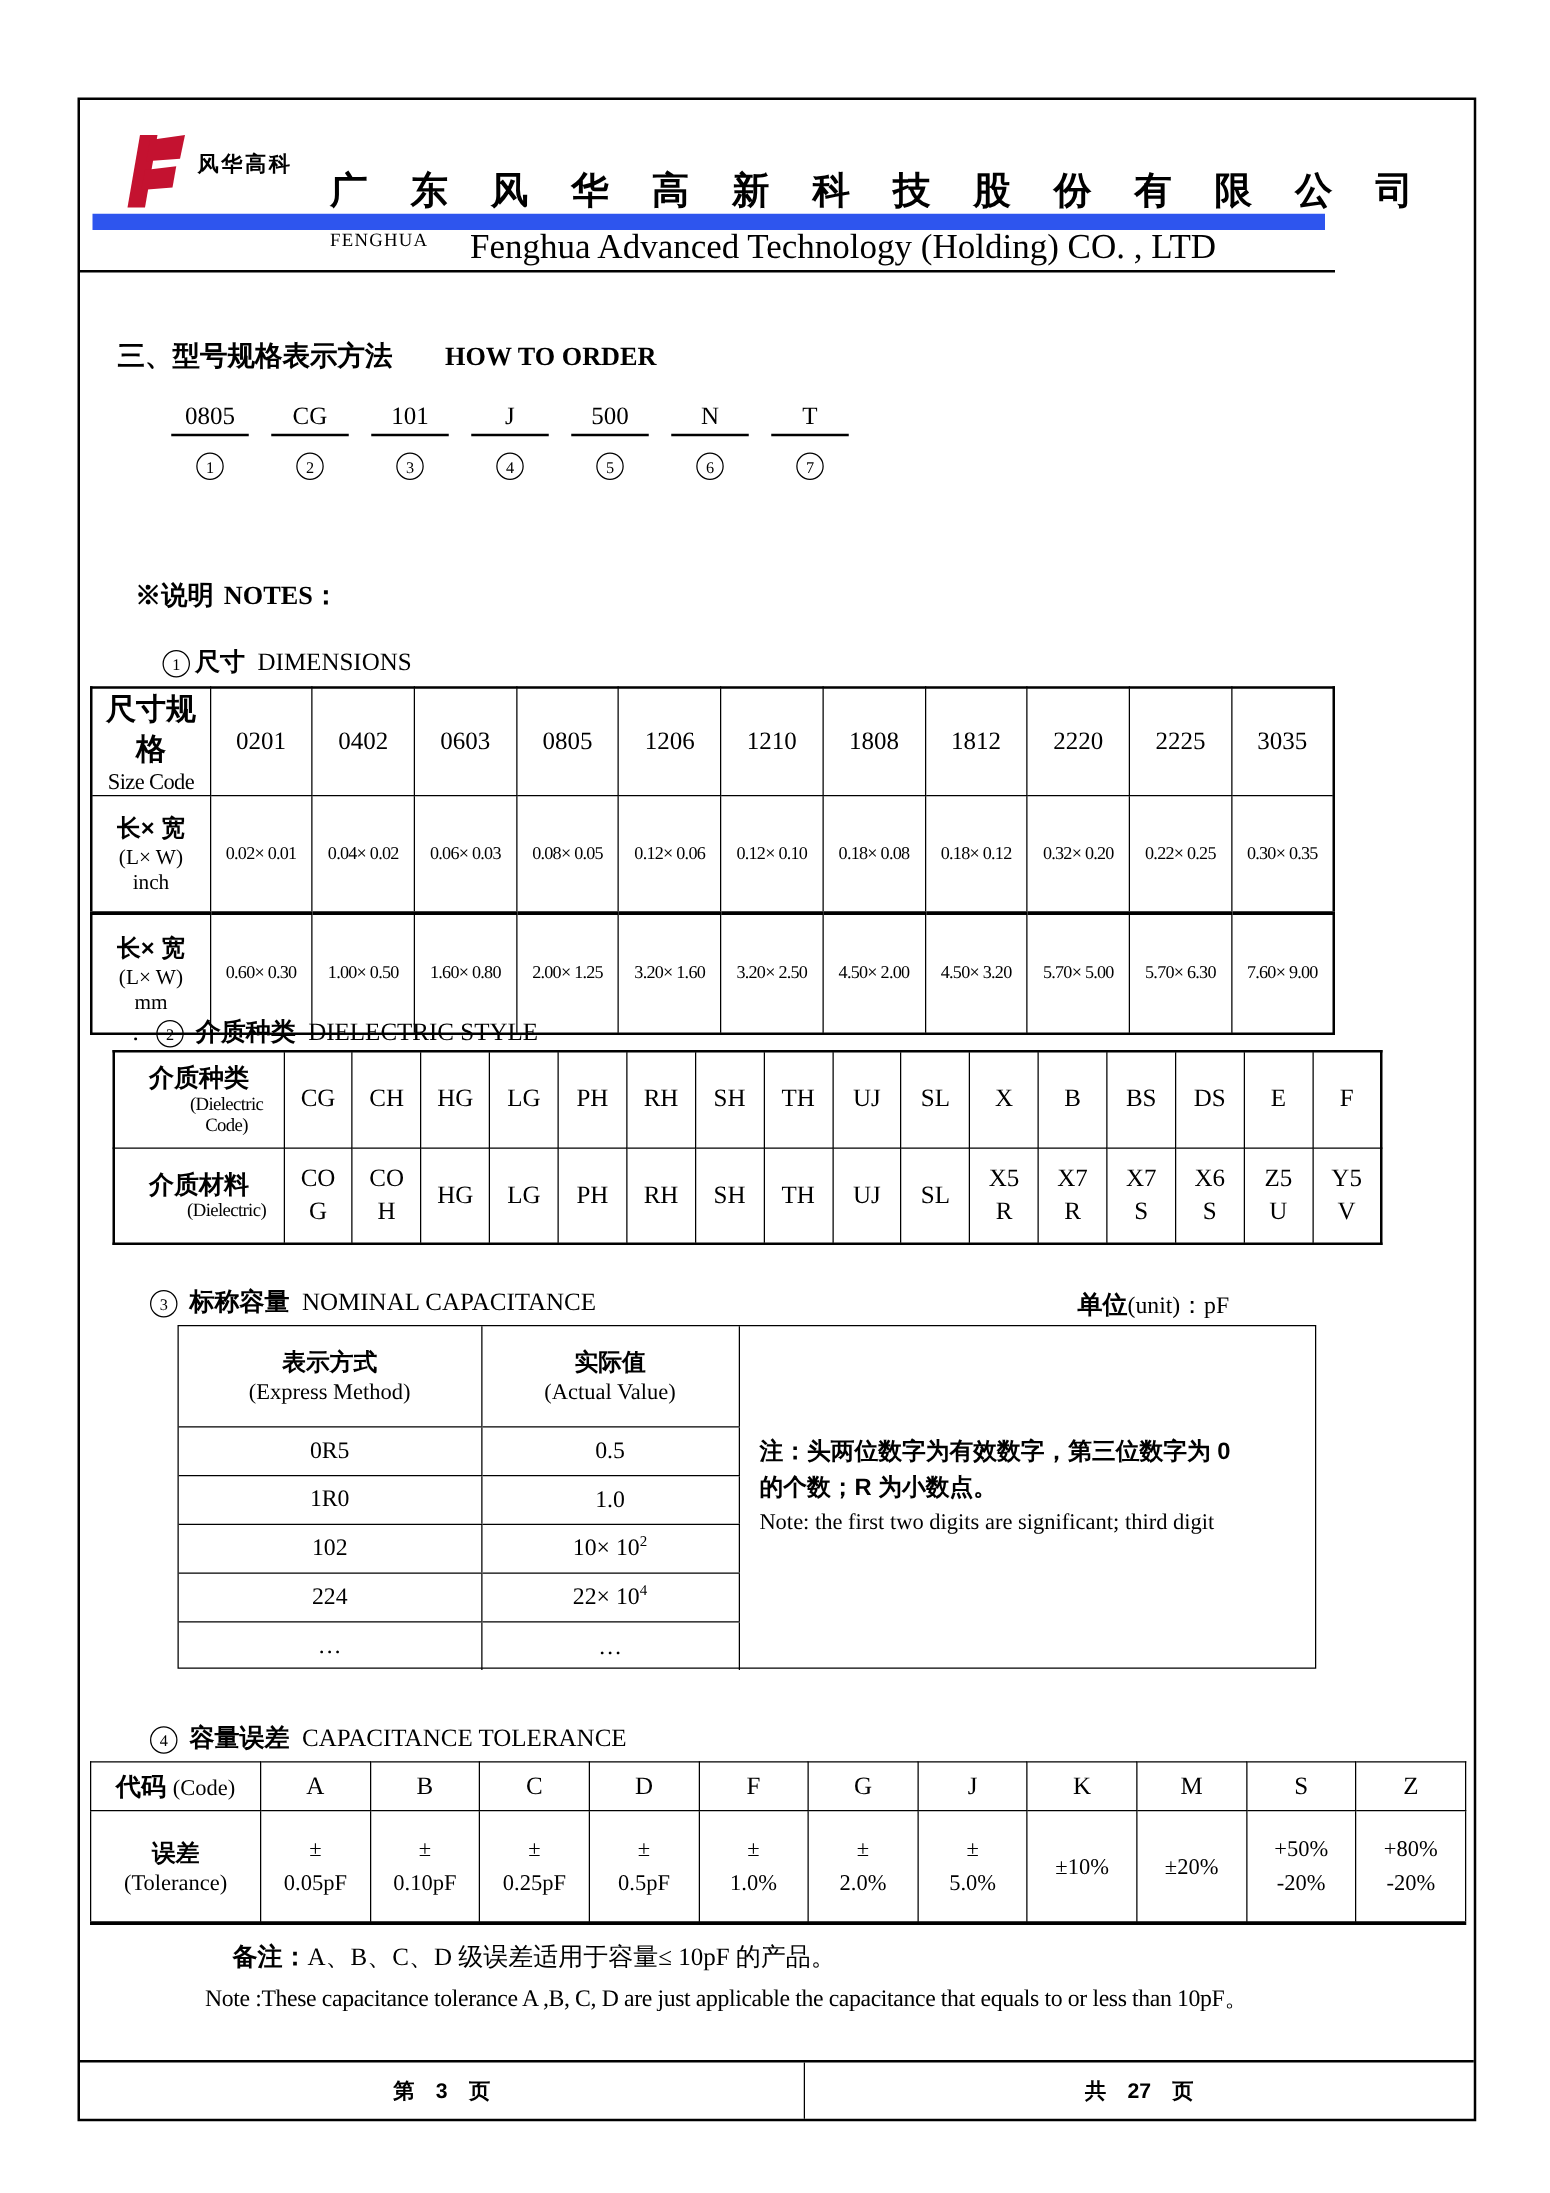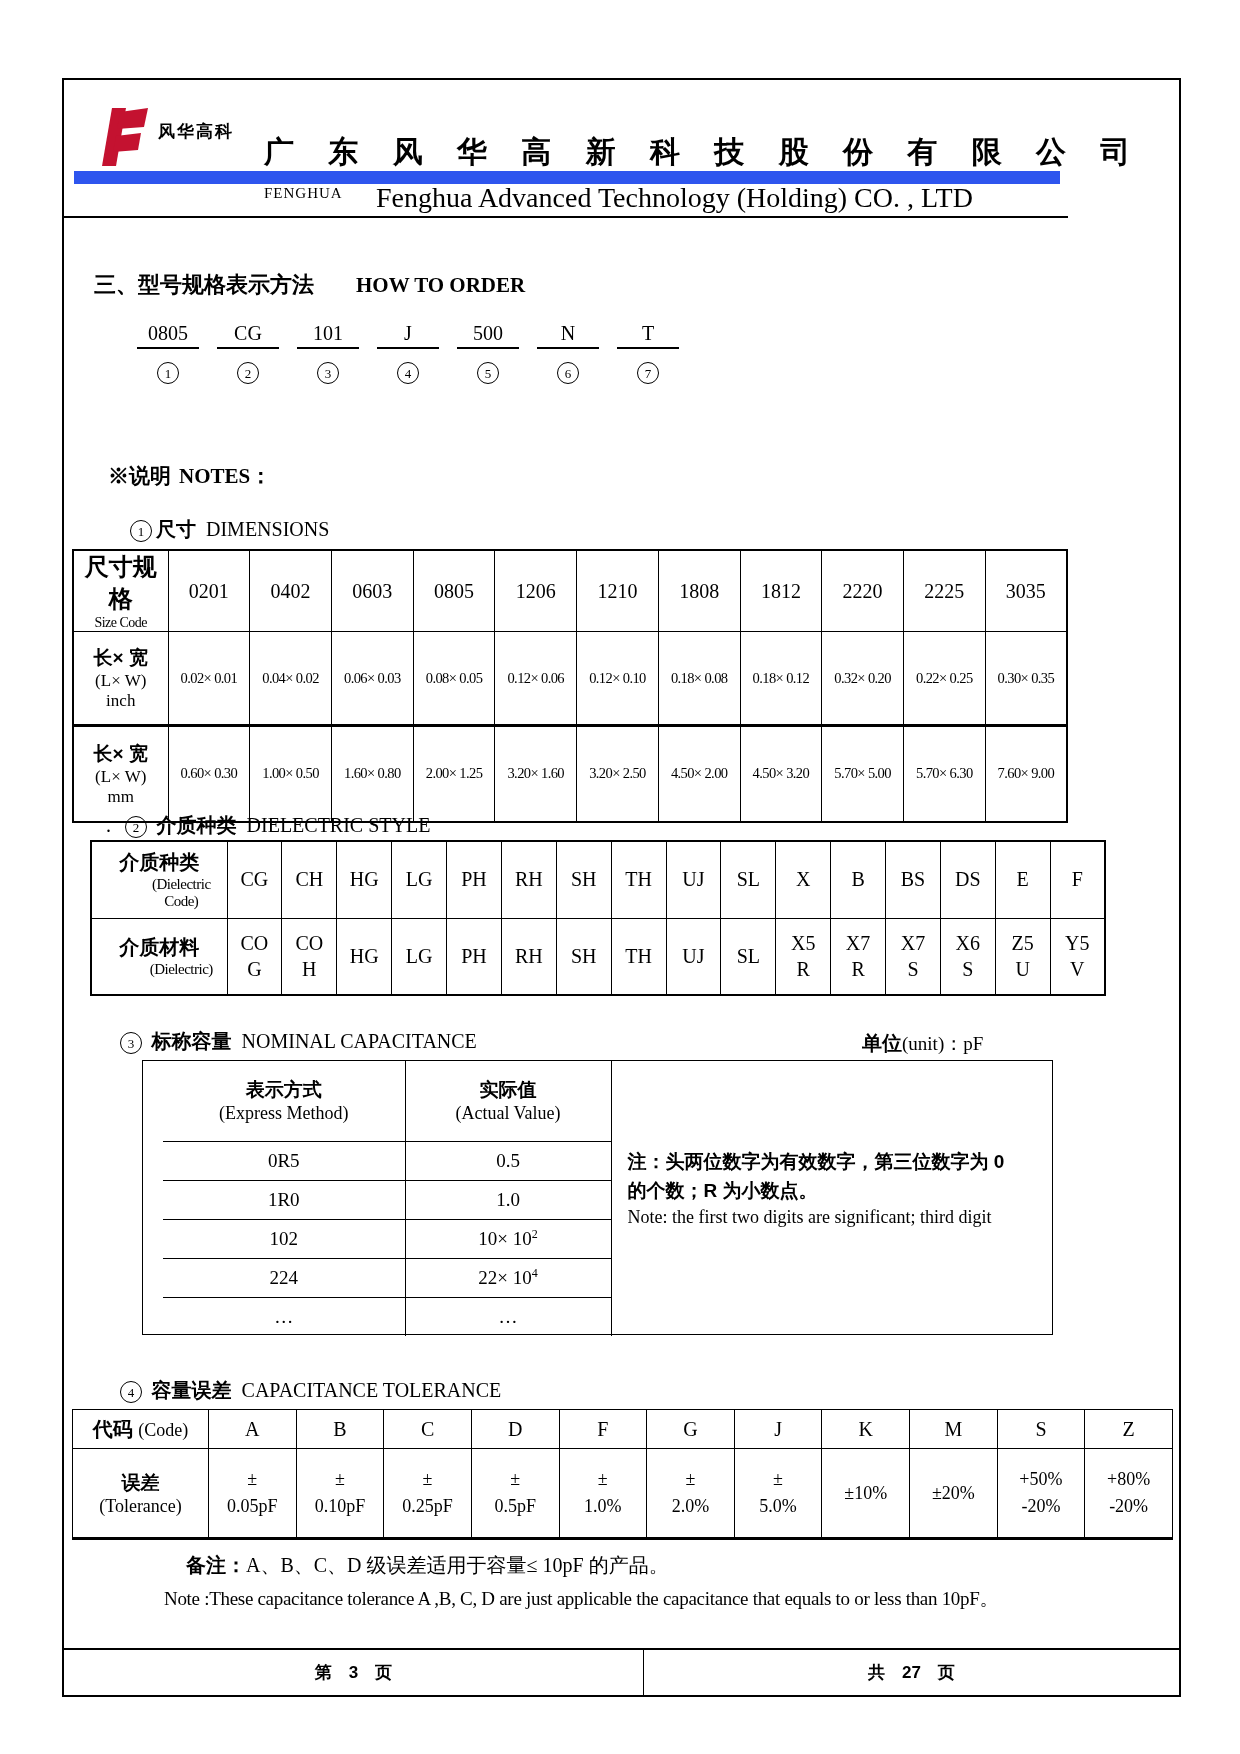--- a/index.html
+++ b/index.html
@@ -57,7 +57,7 @@
   .dims .lblcell .l1 { font-size:19px; }
   .dims .lblcell .l2, .dims .lblcell .l3 { font-size:17px; font-family:"Liberation Serif",serif; font-weight:normal; }
   .dims .hd .lblcell div { font-size:24px; }
-  .dims .hd .lblcell .l2 { font-size:14px; letter-spacing:-0.5px;font-family:Liberation Serif, serif; }
+  .dims .hd .lblcell .l2 { font-size:18px; letter-spacing:-0.5px;font-family:Liberation Serif, serif; }
   .dims .num { font-size:14.5px; letter-spacing:-0.6px; white-space:nowrap; }
 
   

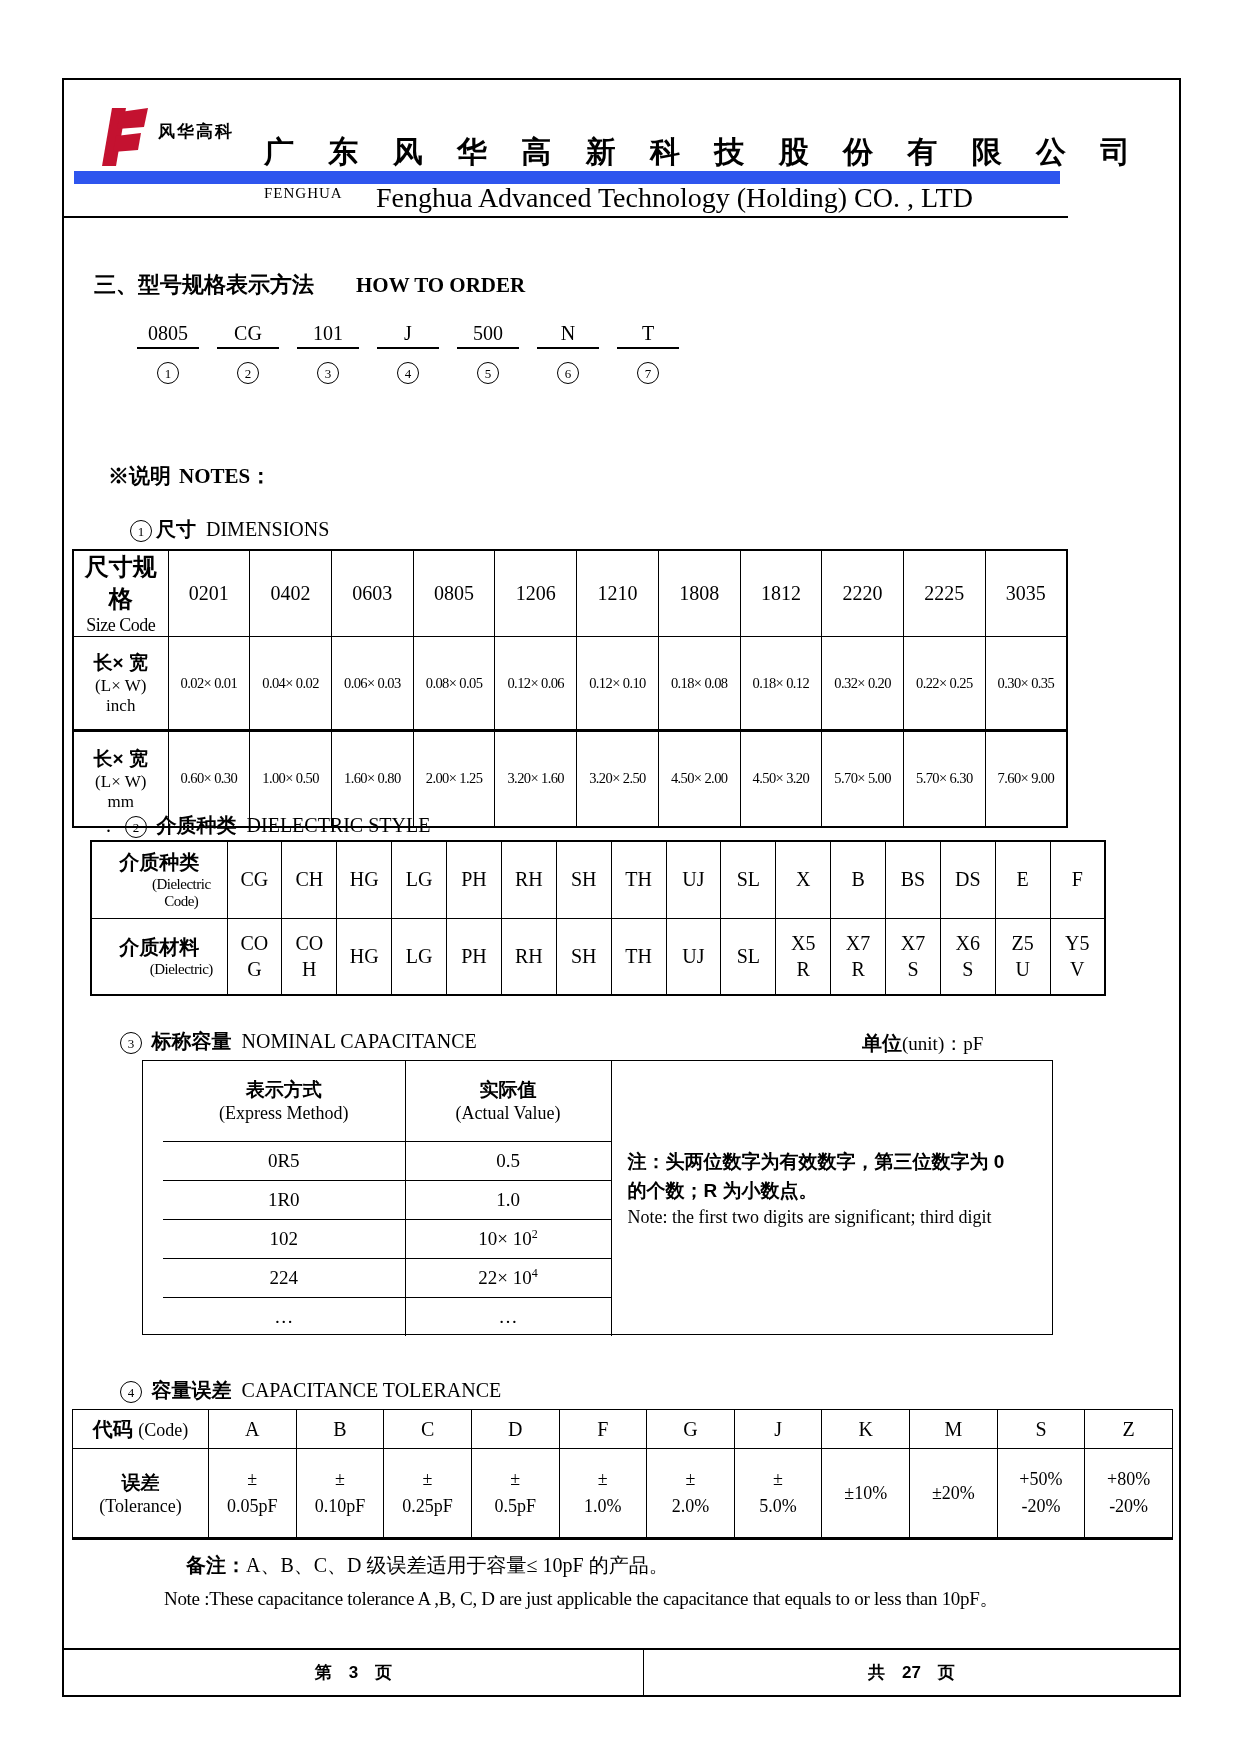--- a/index.html
+++ b/index.html
@@ -69,7 +69,7 @@
 
   
   .nomwrap { position:absolute; left:78px; top:980px; width:911px; height:275px; border:1px solid #000;
-             display:flex;padding-left:20px; }
+             display:flex; }
   .nom { width:448px; border:none; border-right:1px solid #000; }
   .nom td { height:39px; font-size:19px; }
   .nom tr.hd td { height:80px; }

